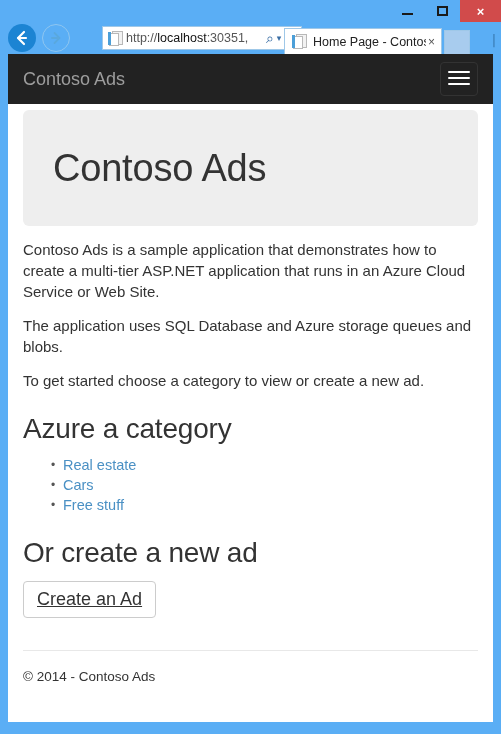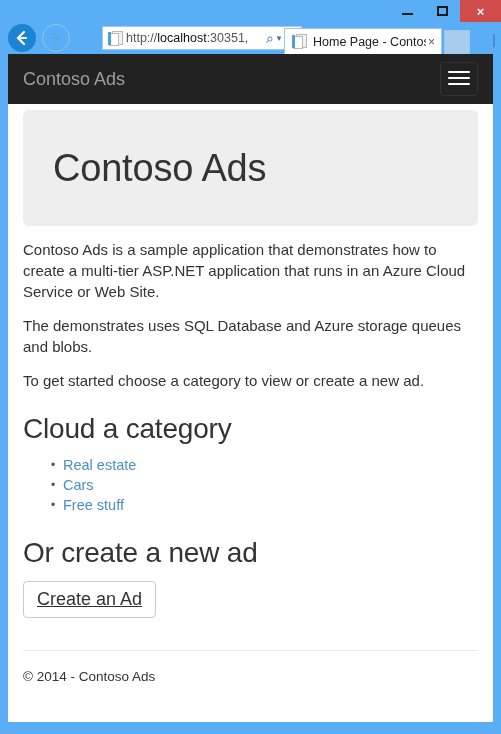--- a/index.html
+++ b/index.html
@@ -377,7 +377,7 @@
 
       <div class="content-body">
         <p class="body-text">Contoso Ads is a sample application that demonstrates how to create a multi-tier ASP.NET application that runs in an Azure Cloud Service or Web Site.</p>
-        <p class="body-text">The demonstrates uses SQL Database and Azure storage queues and blobs.</p>
+        <p class="body-text">The application uses SQL Database and Azure storage queues and blobs.</p>
         <p class="body-text">To get started choose a category to view or create a new ad.</p>
 
         <h2 class="section">Cloud a category</h2>

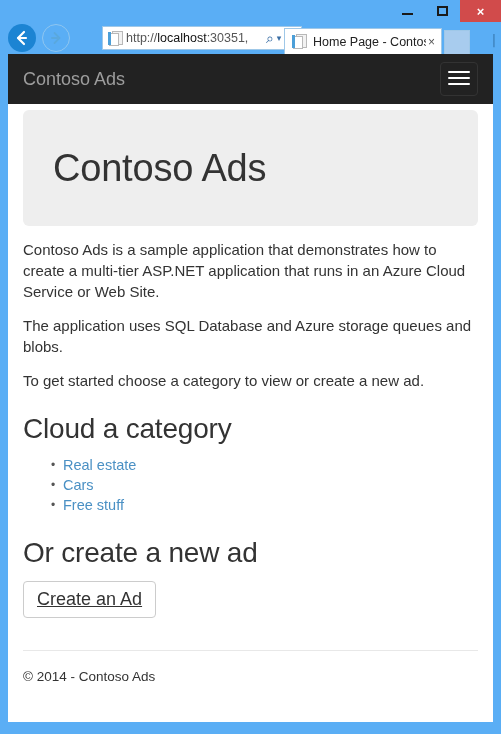--- a/index.html
+++ b/index.html
@@ -380,7 +380,7 @@
         <p class="body-text">The application uses SQL Database and Azure storage queues and blobs.</p>
         <p class="body-text">To get started choose a category to view or create a new ad.</p>
 
-        <h2 class="section">Cloud a category</h2>
+        <h2 class="section">Azure a category</h2>
 
         <ul class="cat-list">
           <li>

